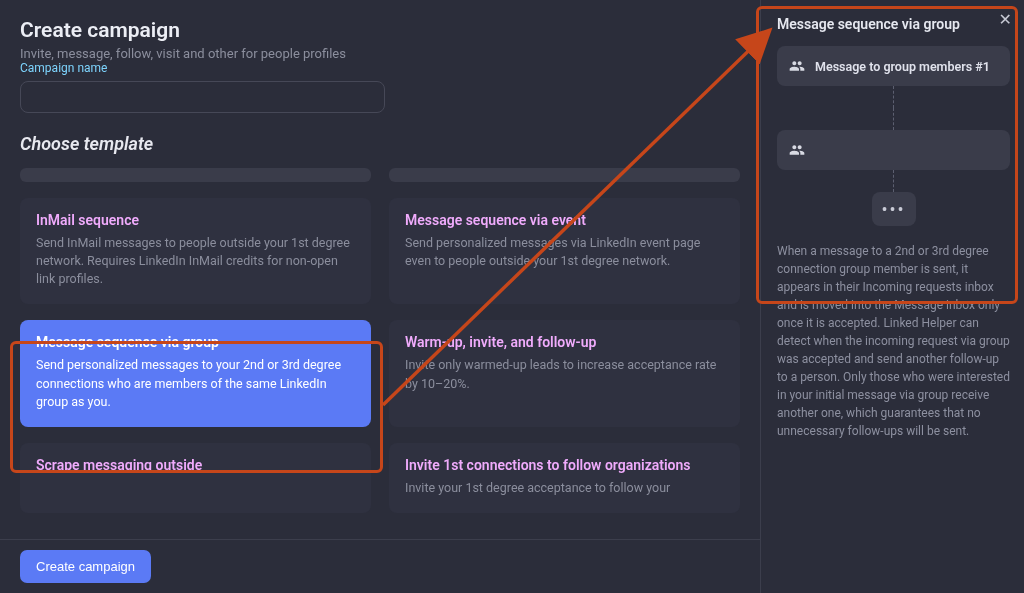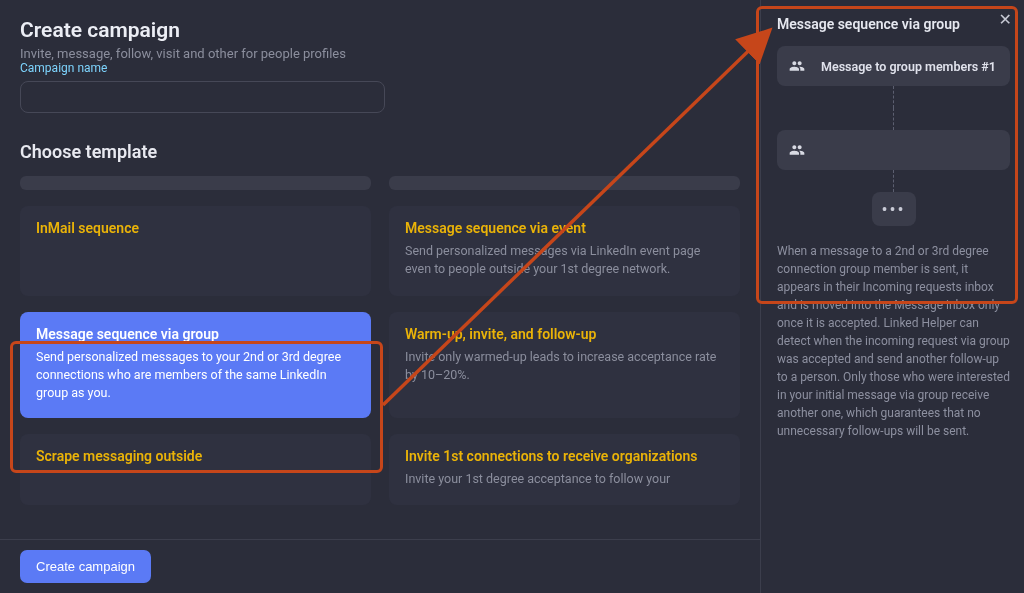--- a/index.html
+++ b/index.html
@@ -111,7 +111,7 @@
     padding: 12px 12px;
     display: flex;
     align-items: center;
-    gap: 16px;
+    gap: 10px;
   }
   .seq-item .label { font-size: 12.5px; font-weight: 600; color: #e0e2ec; }
   .seq-conn {

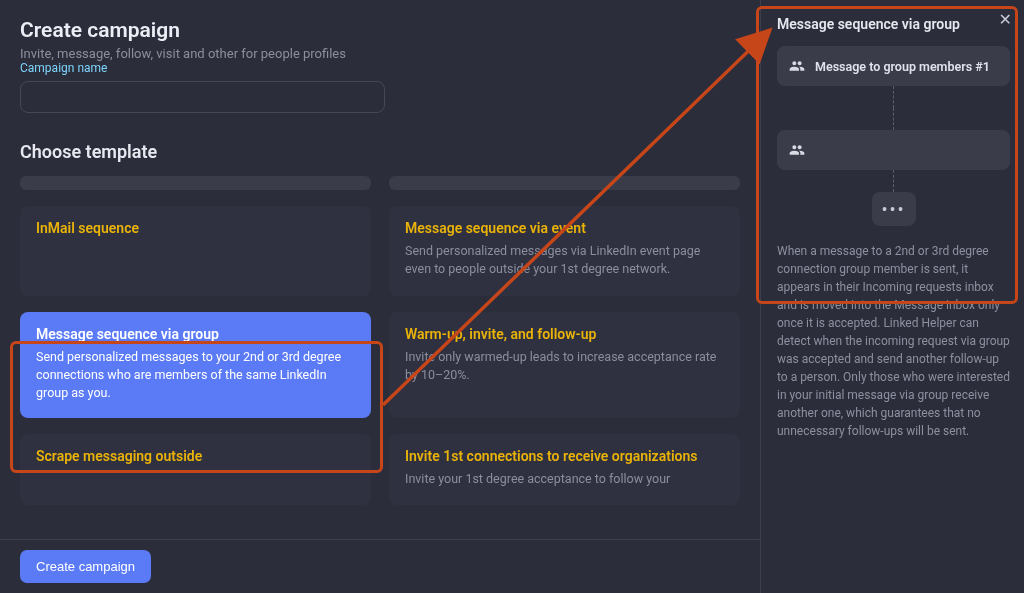--- a/index.html
+++ b/index.html
@@ -33,7 +33,7 @@
     color: #e8e9f0;
     font-size: 13px;
   }
-  .section-title { font-size: 18px; font-weight: 600; color: #e8e9f0; margin-top: 28px; margin-bottom: 14px; }
+  .section-title { font-size: 18px; font-weight: 600; color: #e8e9f0; margin-top: 20px; margin-bottom: 14px; font-style: italic; }
   .template-grid {
     display: grid;
     grid-template-columns: 1fr 1fr;

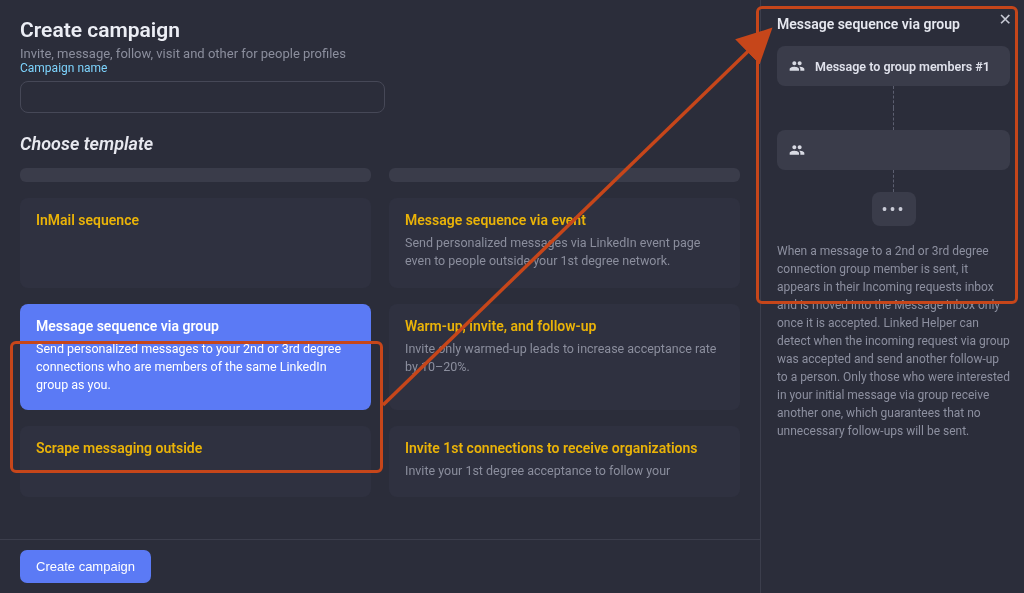--- a/index.html
+++ b/index.html
@@ -50,7 +50,7 @@
     padding: 14px 16px 16px 16px;
     min-height: 90px;
   }
-  .card-title { font-size: 14px; font-weight: 600; color: #eab308; margin-bottom: 6px; }
+  .card-title { font-size: 14px; font-weight: 600; color: #f0abfc; margin-bottom: 6px; }
   .card-desc { font-size: 12.5px; color: #8b8e9d; line-height: 1.45; }
   .card-selected {
     background: #5b7af5;

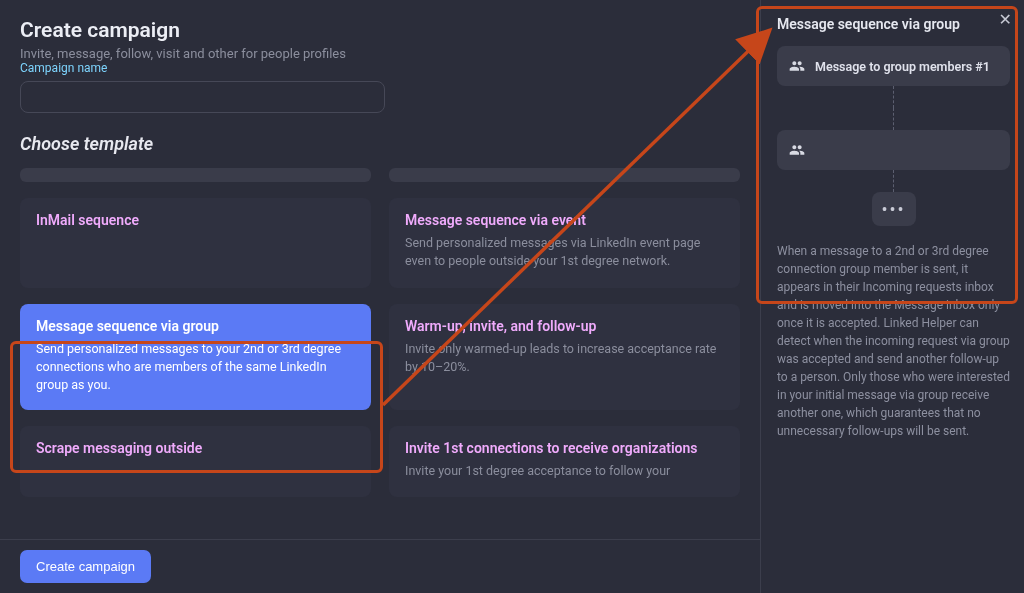--- a/index.html
+++ b/index.html
@@ -163,6 +163,7 @@
 
     <div class="card">
       <div class="card-title">InMail sequence</div>
+      <div class="card-desc">Send InMail messages to people outside your 1st degree network. Requires LinkedIn InMail credits for non-open link profiles.</div>
     </div>
     <div class="card">
       <div class="card-title">Message sequence via event</div>

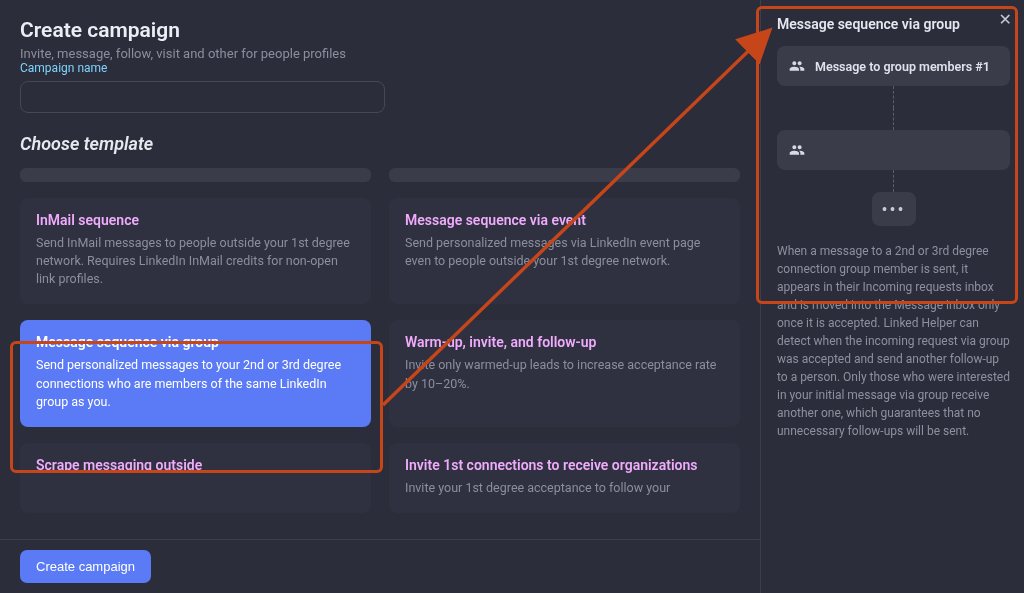--- a/index.html
+++ b/index.html
@@ -183,7 +183,7 @@
       <div class="card-title">Scrape messaging outside</div>
     </div>
     <div class="card" style="min-height:60px;">
-      <div class="card-title">Invite 1st connections to receive organizations</div>
+      <div class="card-title">Invite 1st connections to follow organizations</div>
       <div class="card-desc">Invite your 1st degree acceptance to follow your</div>
     </div>
   </div>

